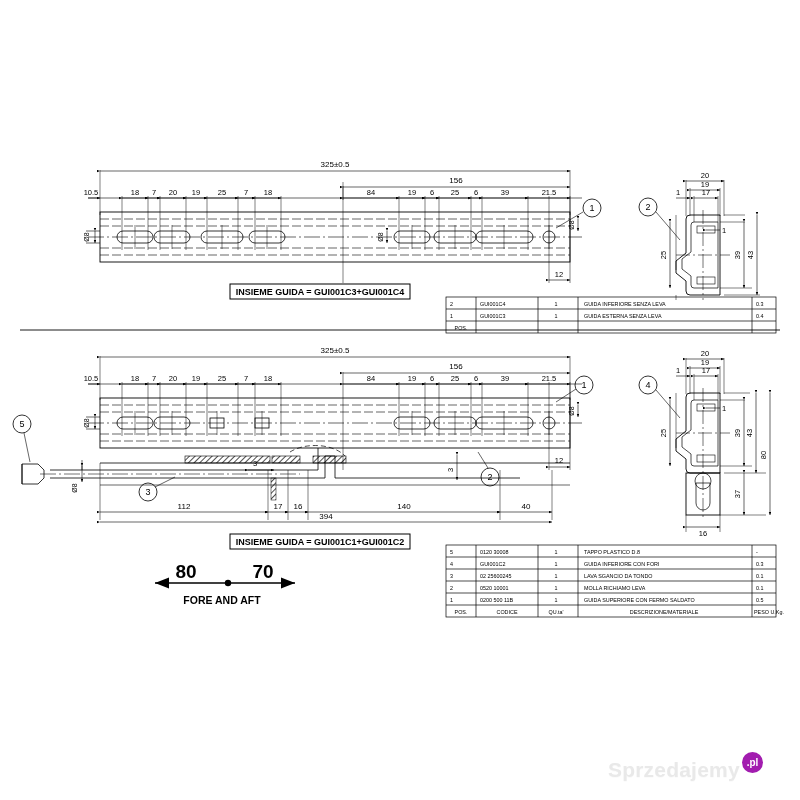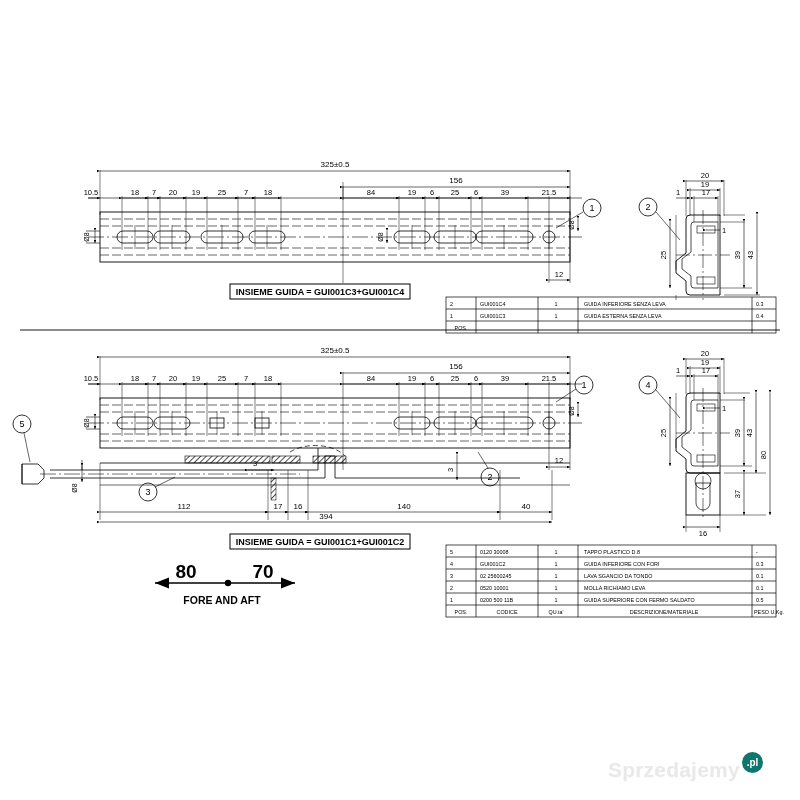--- a/index.html
+++ b/index.html
@@ -11,7 +11,7 @@
       font-size:21px;font-weight:bold;color:#e9e9e9;letter-spacing:.2px;
       text-shadow:0 1px 0 #fbfbfb;}
   .wmdot{position:absolute;left:742px;top:752px;width:21px;height:21px;border-radius:50%;
-      background:#0f766e;color:#fff;font-size:10px;font-weight:bold;
+      background:#a21caf;color:#fff;font-size:10px;font-weight:bold;
       display:flex;align-items:center;justify-content:center;}
 </style>
 </head>

